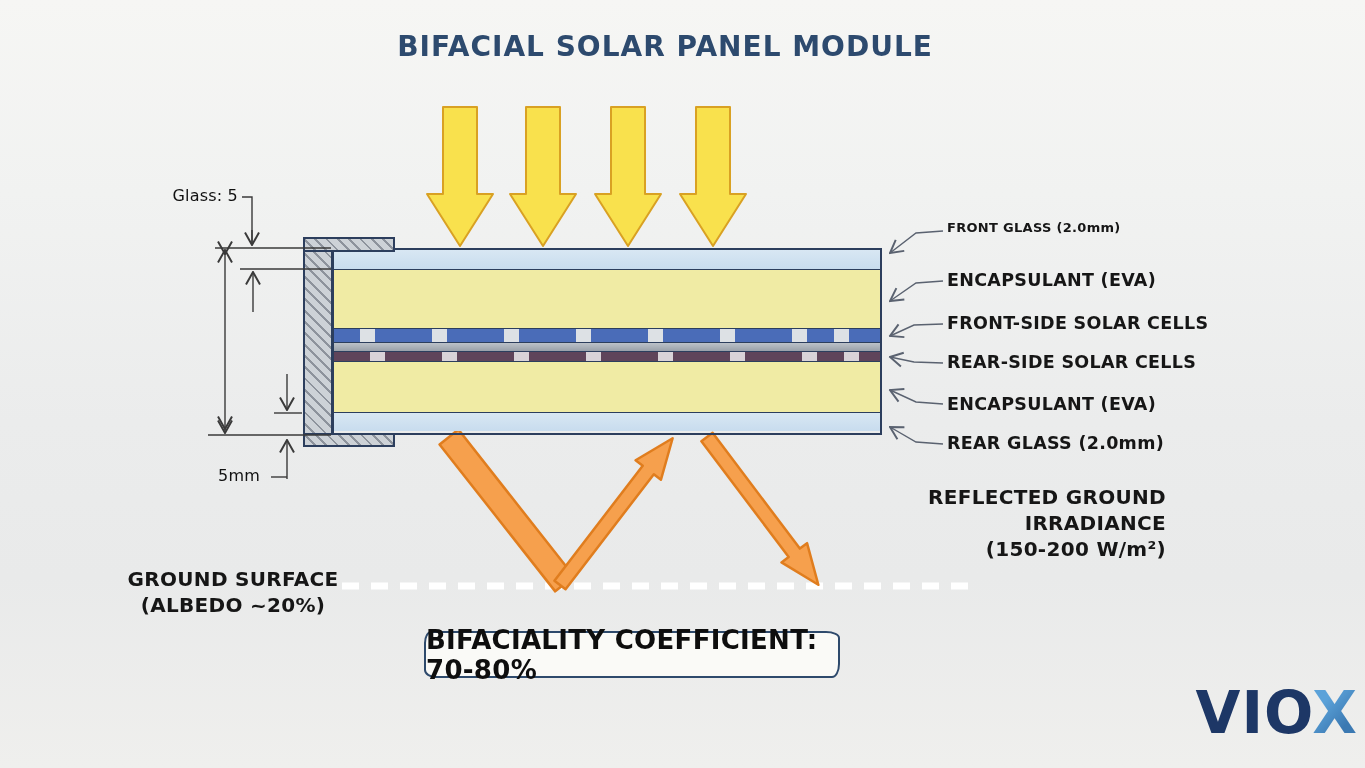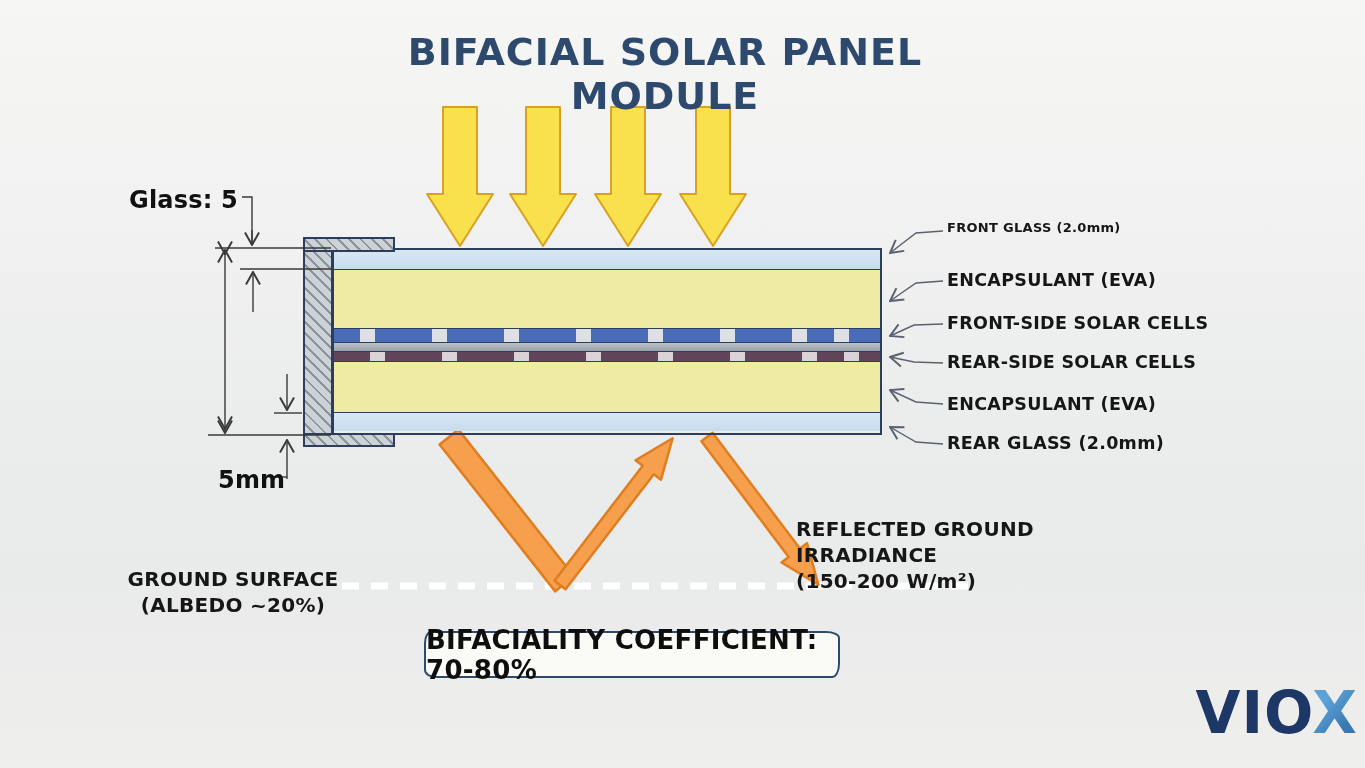--- a/index.html
+++ b/index.html
@@ -18,7 +18,7 @@
 
   .title {
     left:340px; top:30px; width:650px; text-align:center;
-    font-size:38px; font-weight:700; color:#2d4a6e; letter-spacing:1px;
+    font-size:28px; font-weight:700; color:#2d4a6e; letter-spacing:1px;
   }
   .lbl { color:#161616; font-weight:600; letter-spacing:.3px; }
   .sun-label { left:762px; top:125px; width:255px; text-align:center; font-size:20px; line-height:25px; }

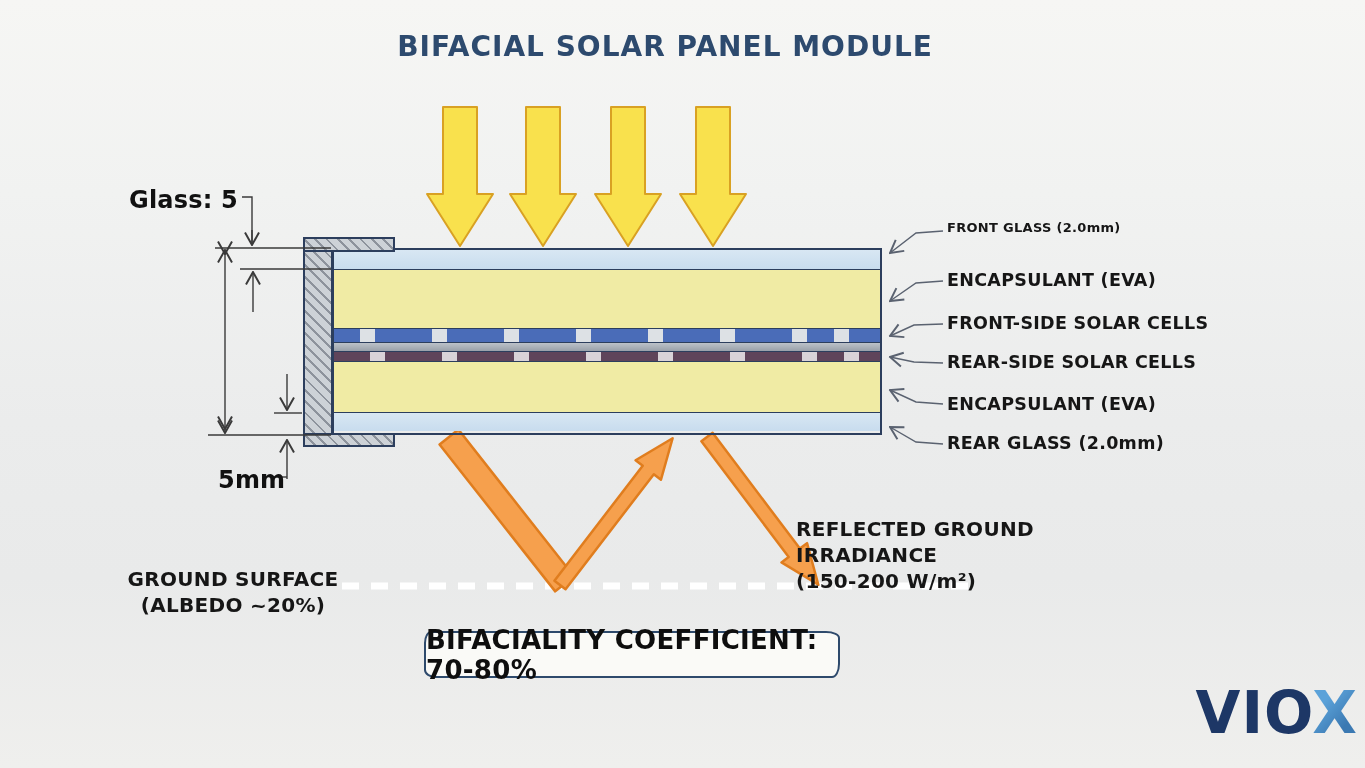--- a/index.html
+++ b/index.html
@@ -25,7 +25,7 @@
   .reflected-label { left:796px; top:516px; width:370px; text-align:left; font-size:20px; line-height:26px; }
   .ground-label { left:108px; top:566px; width:250px; text-align:center; font-size:20px; line-height:26px; }
 
-  .dim-label { color:#111; font-weight:700; font-size:24px; letter-spacing:.2px; }
+  .dim-label { color:#111; font-weight:400; font-size:16px; letter-spacing:.2px; }
   .glass-dim   { left:120px; top:186px; width:118px; text-align:right; }
   .thick-dim   { left:58px;  top:331px; width:158px; text-align:left; }
   .rear-dim    { left:218px; top:466px; width:56px;  text-align:left; }

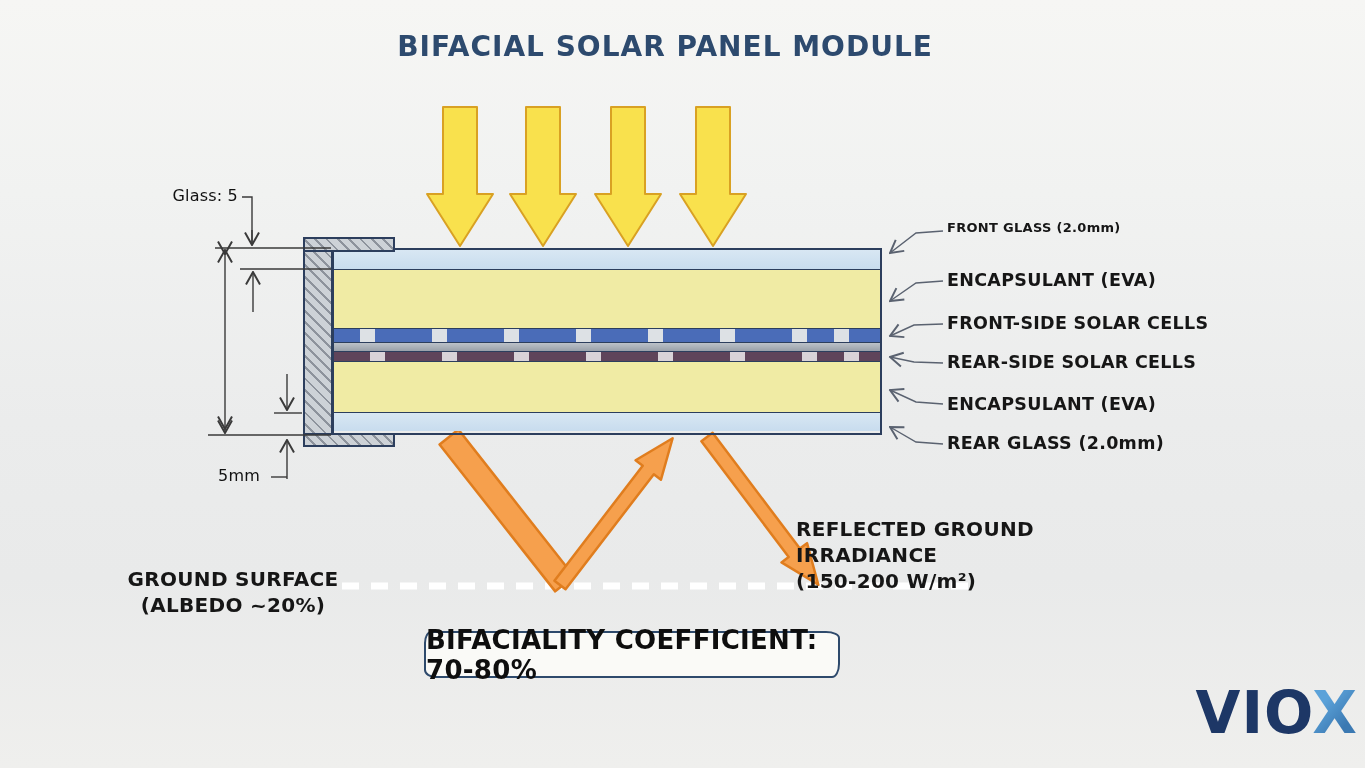--- a/index.html
+++ b/index.html
@@ -22,7 +22,7 @@
   }
   .lbl { color:#161616; font-weight:600; letter-spacing:.3px; }
   .sun-label { left:762px; top:125px; width:255px; text-align:center; font-size:20px; line-height:25px; }
-  .reflected-label { left:796px; top:516px; width:370px; text-align:left; font-size:20px; line-height:26px; }
+  .reflected-label { left:796px; top:484px; width:370px; text-align:right; font-size:20px; line-height:26px; }
   .ground-label { left:108px; top:566px; width:250px; text-align:center; font-size:20px; line-height:26px; }
 
   .dim-label { color:#111; font-weight:400; font-size:16px; letter-spacing:.2px; }

